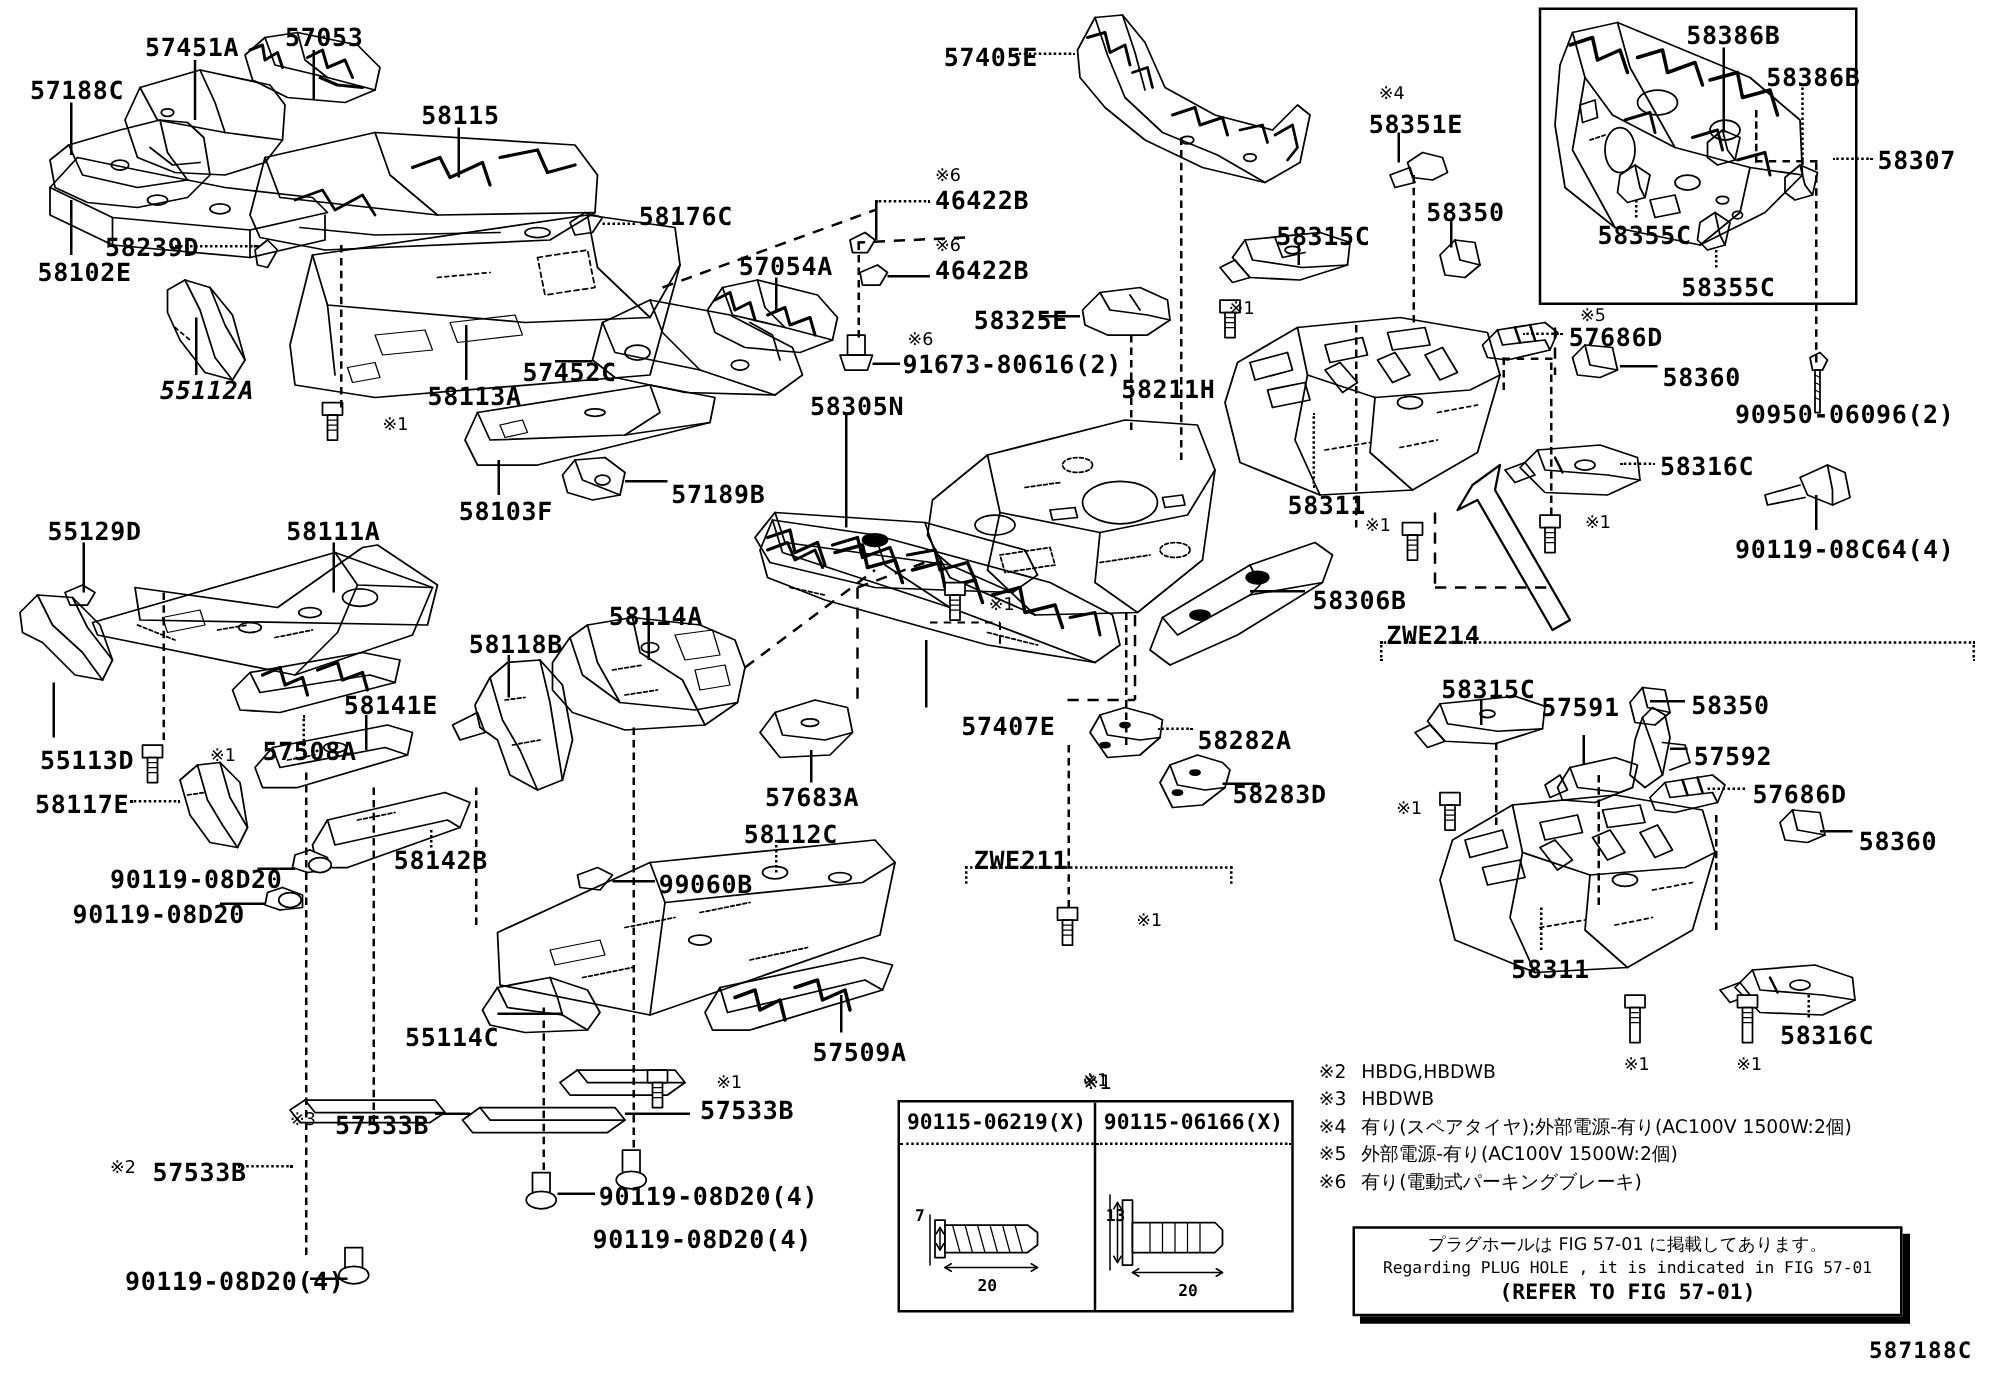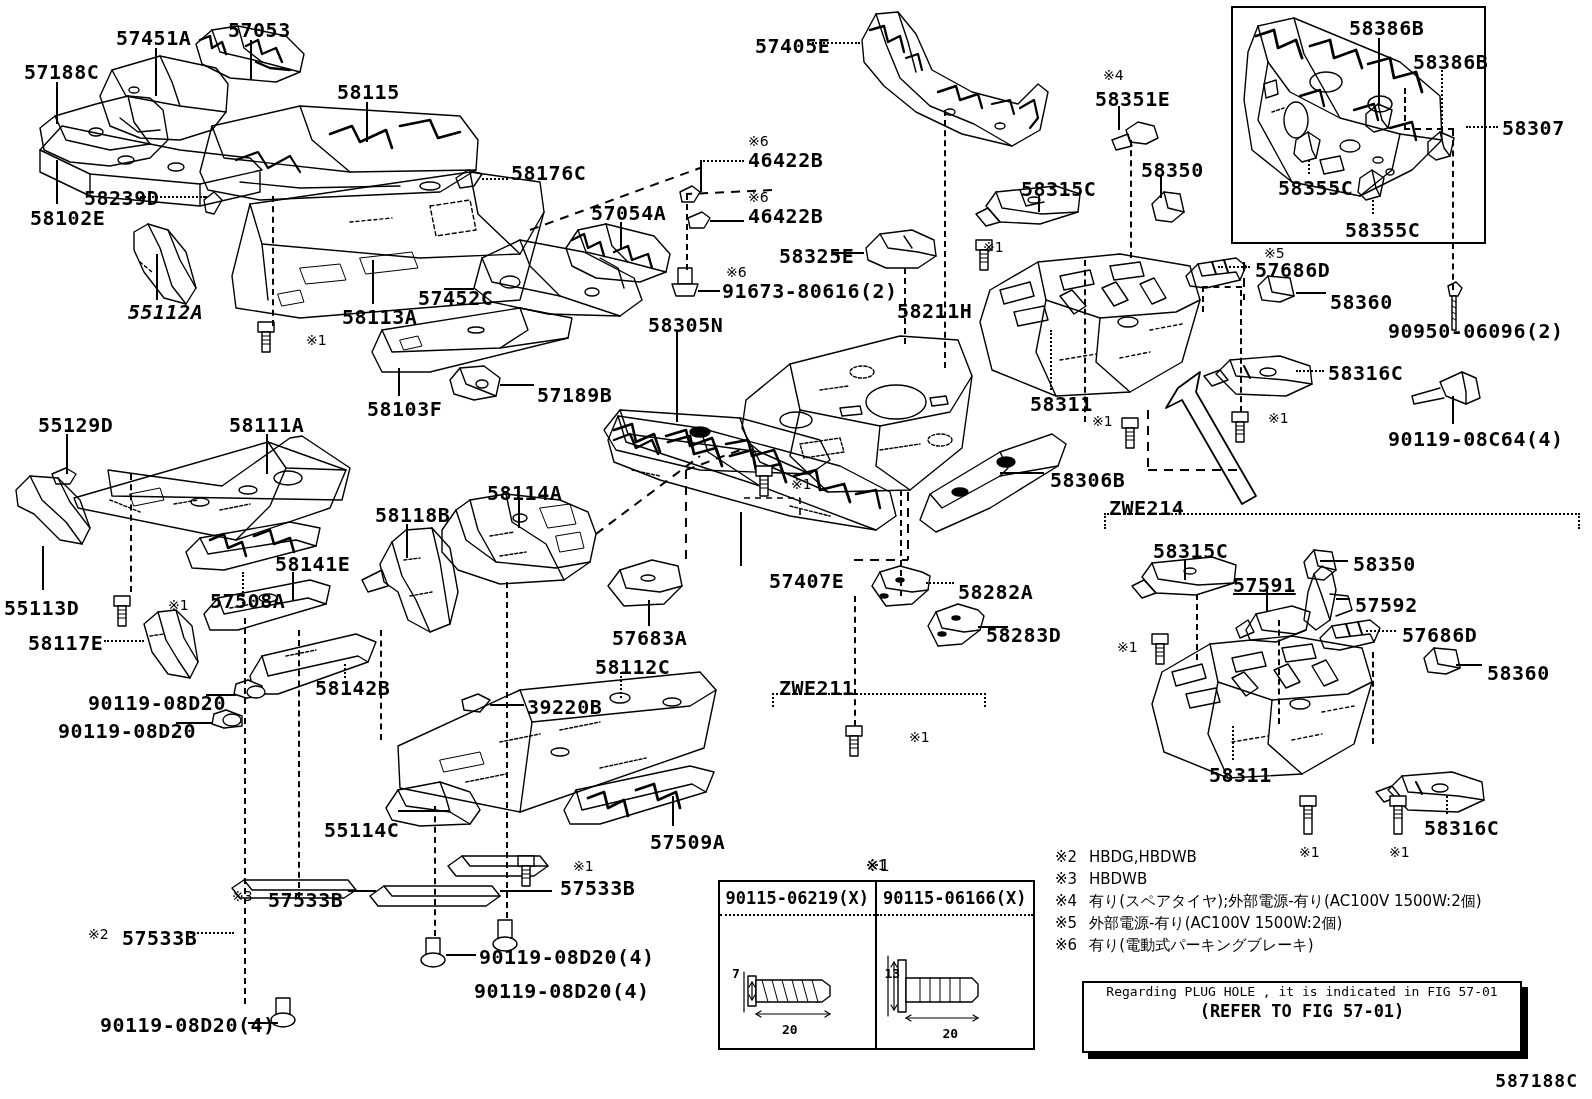--- a/index.html
+++ b/index.html
@@ -908,7 +908,7 @@
       <div class="lbl" style="left: 474px; top: 981px;">90119-08D20(4)</div>
       <div class="lbl" style="left: 100px; top: 1015px;">90119-08D20(4)</div>
       <div class="lbl" style="left: 1153px; top: 541px;">58315C</div>
-      <div class="lbl" style="left: 1233px; top: 575px; text-decoration: underline;">57591</div>
+      <div class="lbl" style="left: 1233px; top: 556px;">57591</div>
       <div class="lbl" style="left: 1353px; top: 554px;">58350</div>
       <div class="lbl" style="left: 1355px; top: 595px;">57592</div>
       <div class="lbl" style="left: 1402px; top: 625px;">57686D</div>

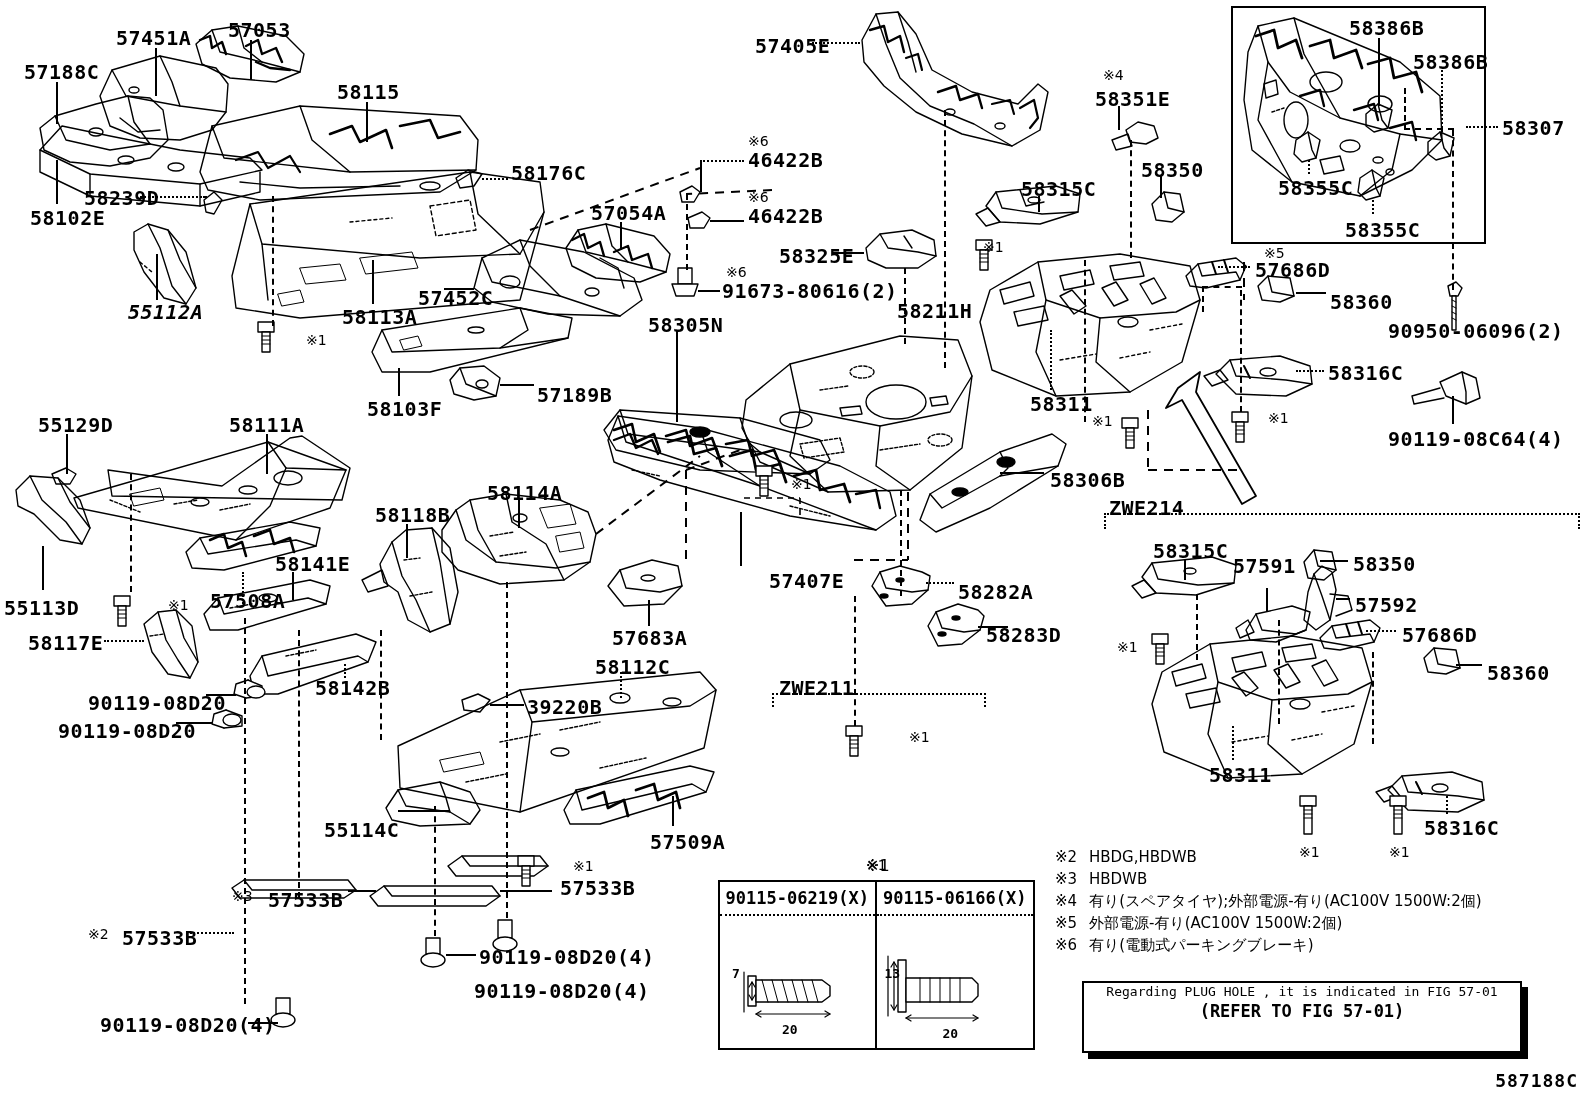--- a/index.html
+++ b/index.html
@@ -885,7 +885,7 @@
       <div class="lbl" style="left: 229px; top: 415px;">58111A</div>
       <div class="lbl" style="left: 275px; top: 554px;">58141E</div>
       <div class="lbl" style="left: 210px; top: 591px;">57508A</div>
-      <div class="lbl" style="left: 4px; top: 598px;">55113D</div>
+      <div class="lbl" style="left: 32px; top: 598px;">55113D</div>
       <div class="lbl" style="left: 28px; top: 633px;">58117E</div>
       <div class="lbl" style="left: 88px; top: 693px;">90119-08D20</div>
       <div class="lbl" style="left: 58px; top: 721px;">90119-08D20</div>

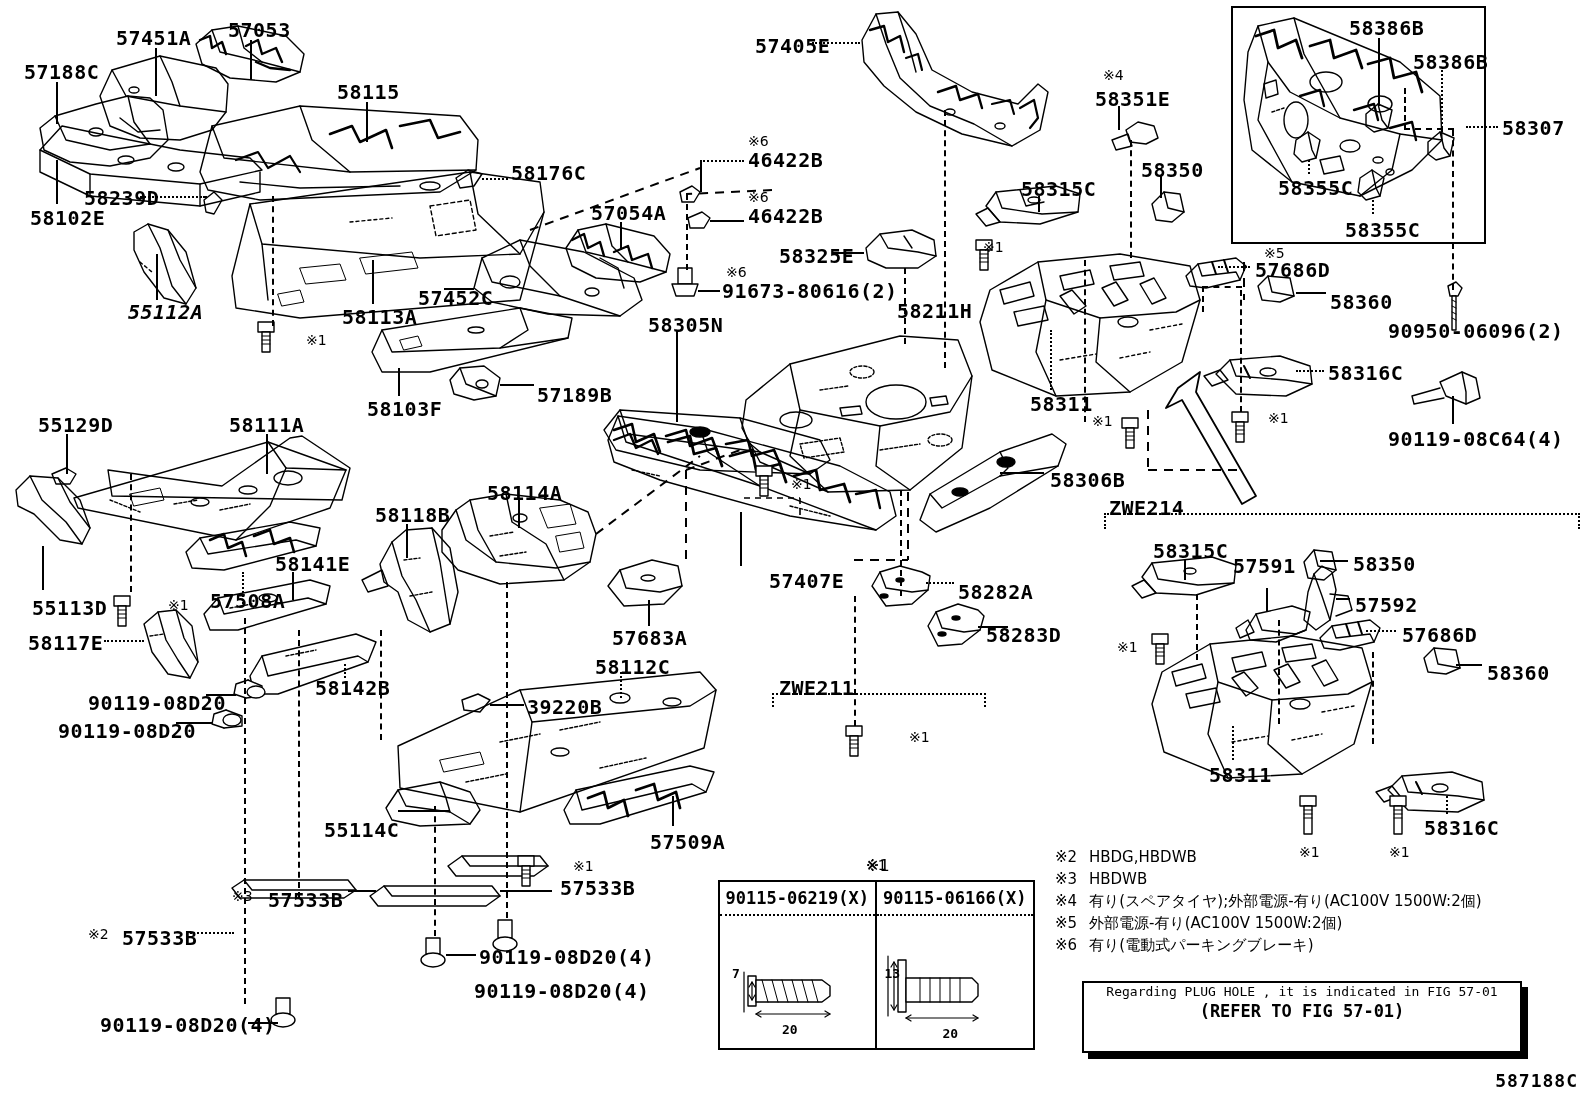--- a/index.html
+++ b/index.html
@@ -894,7 +894,7 @@
       <div class="lbl" style="left: 487px; top: 483px;">58114A</div>
       <div class="lbl" style="left: 612px; top: 628px;">57683A</div>
       <div class="lbl" style="left: 595px; top: 657px;">58112C</div>
-      <div class="lbl" style="left: 527px; top: 697px;">39220B</div>
+      <div class="lbl" style="left: 527px; top: 697px;">99060B</div>
       <div class="lbl" style="left: 729px; top: 571px; margin-left: 40px;">57407E</div>
       <div class="lbl" style="left: 958px; top: 582px;">58282A</div>
       <div class="lbl" style="left: 986px; top: 625px;">58283D</div>

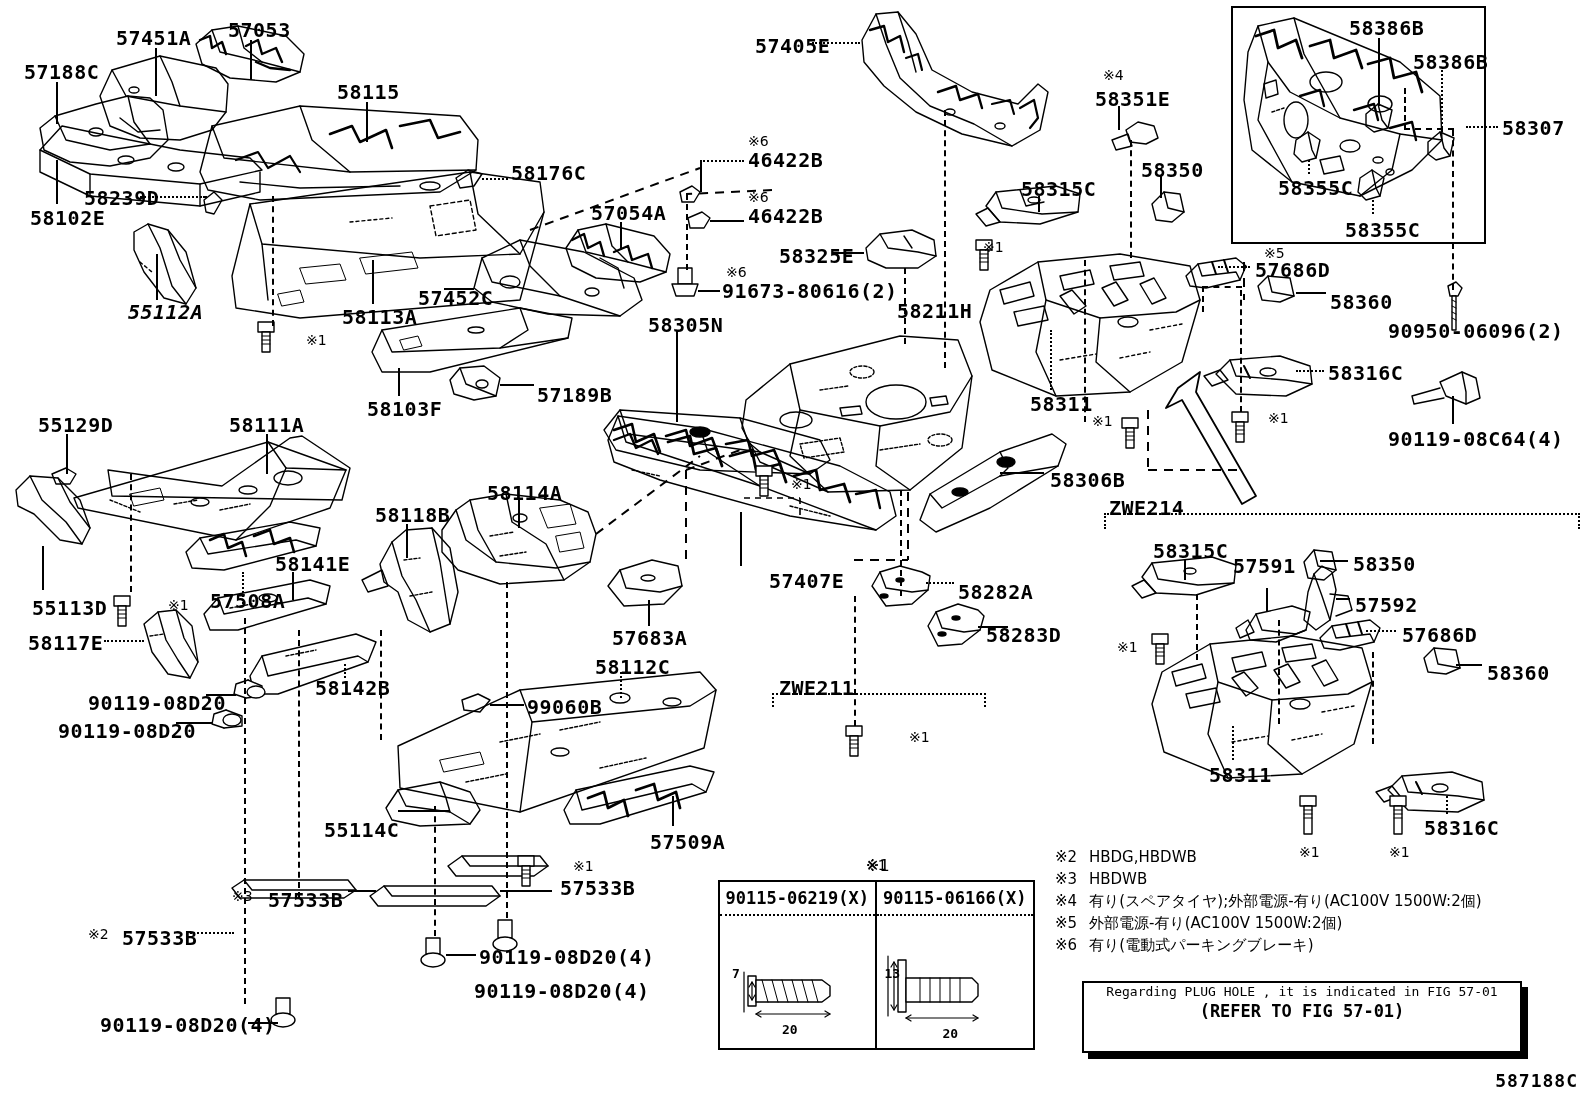--- a/index.html
+++ b/index.html
@@ -975,6 +975,7 @@
   </div>
 
   <div id="refbox">
+    <div class="r1">プラグホールは FIG 57-01 に掲載してあります。</div>
     <div class="r2">Regarding  PLUG  HOLE , it is indicated in FIG  57-01</div>
     <div class="r3">(REFER TO FIG 57-01)</div>
   </div>

